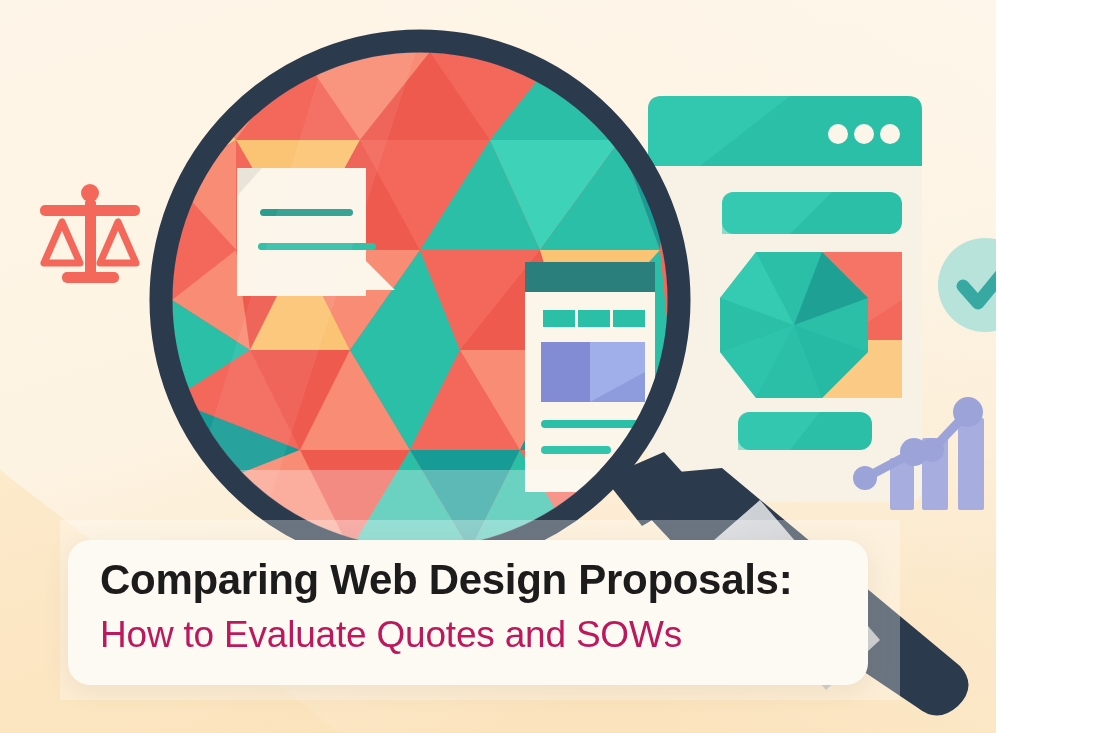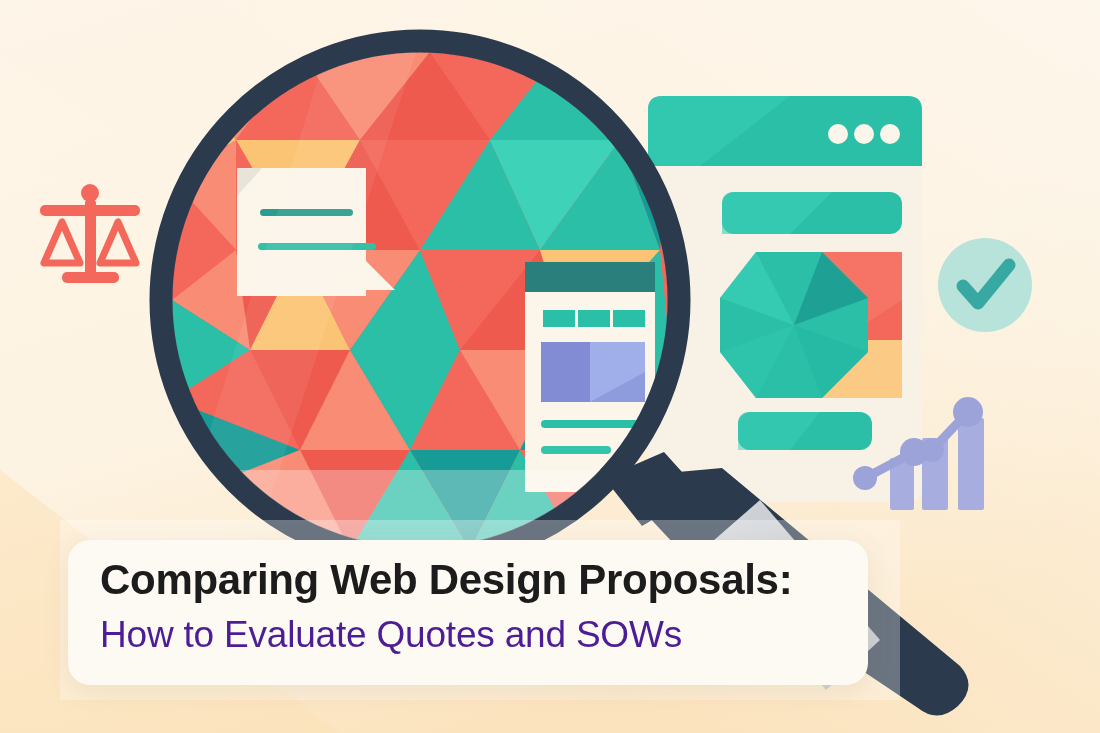--- a/index.html
+++ b/index.html
@@ -13,7 +13,7 @@
   }
   #hero {
     position: relative;
-    width: 1100px;
+    width: 996px;
     height: 733px;
     overflow: hidden;
     background: #fdf5e8;

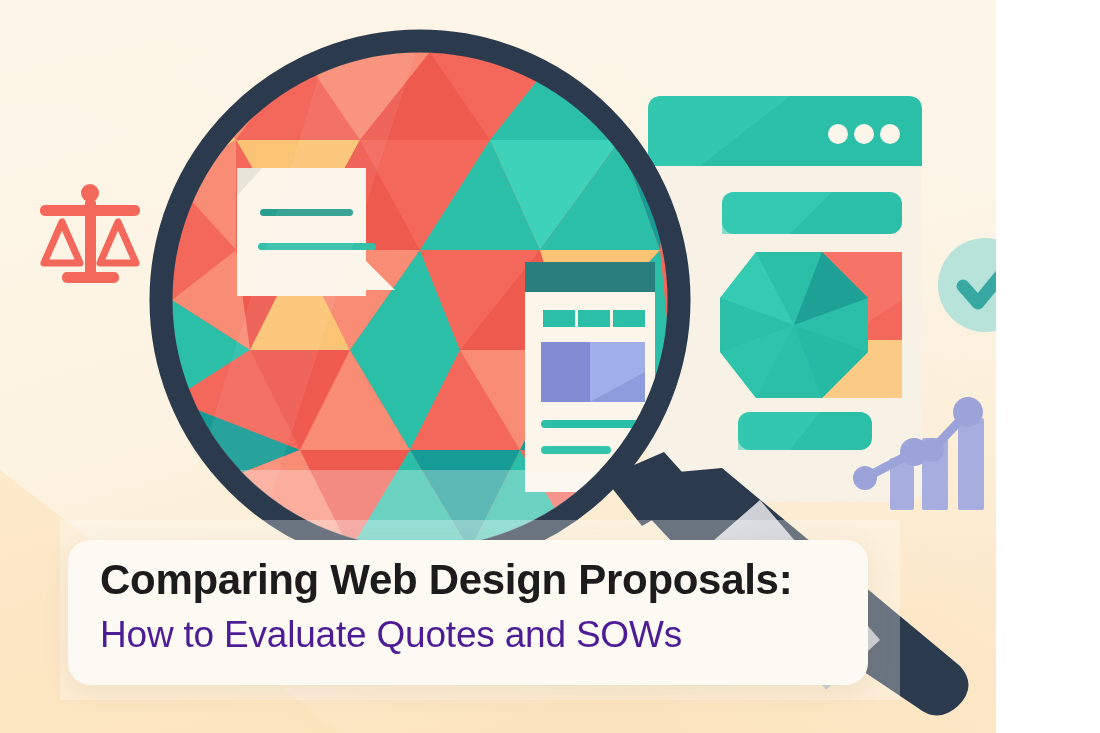--- a/index.html
+++ b/index.html
@@ -64,7 +64,7 @@
     font-size: 37px;
     line-height: 50px;
     letter-spacing: -0.2px;
-    color: #4c1d95;
+    color: #be185d;
     white-space: nowrap;
   }
 </style>

